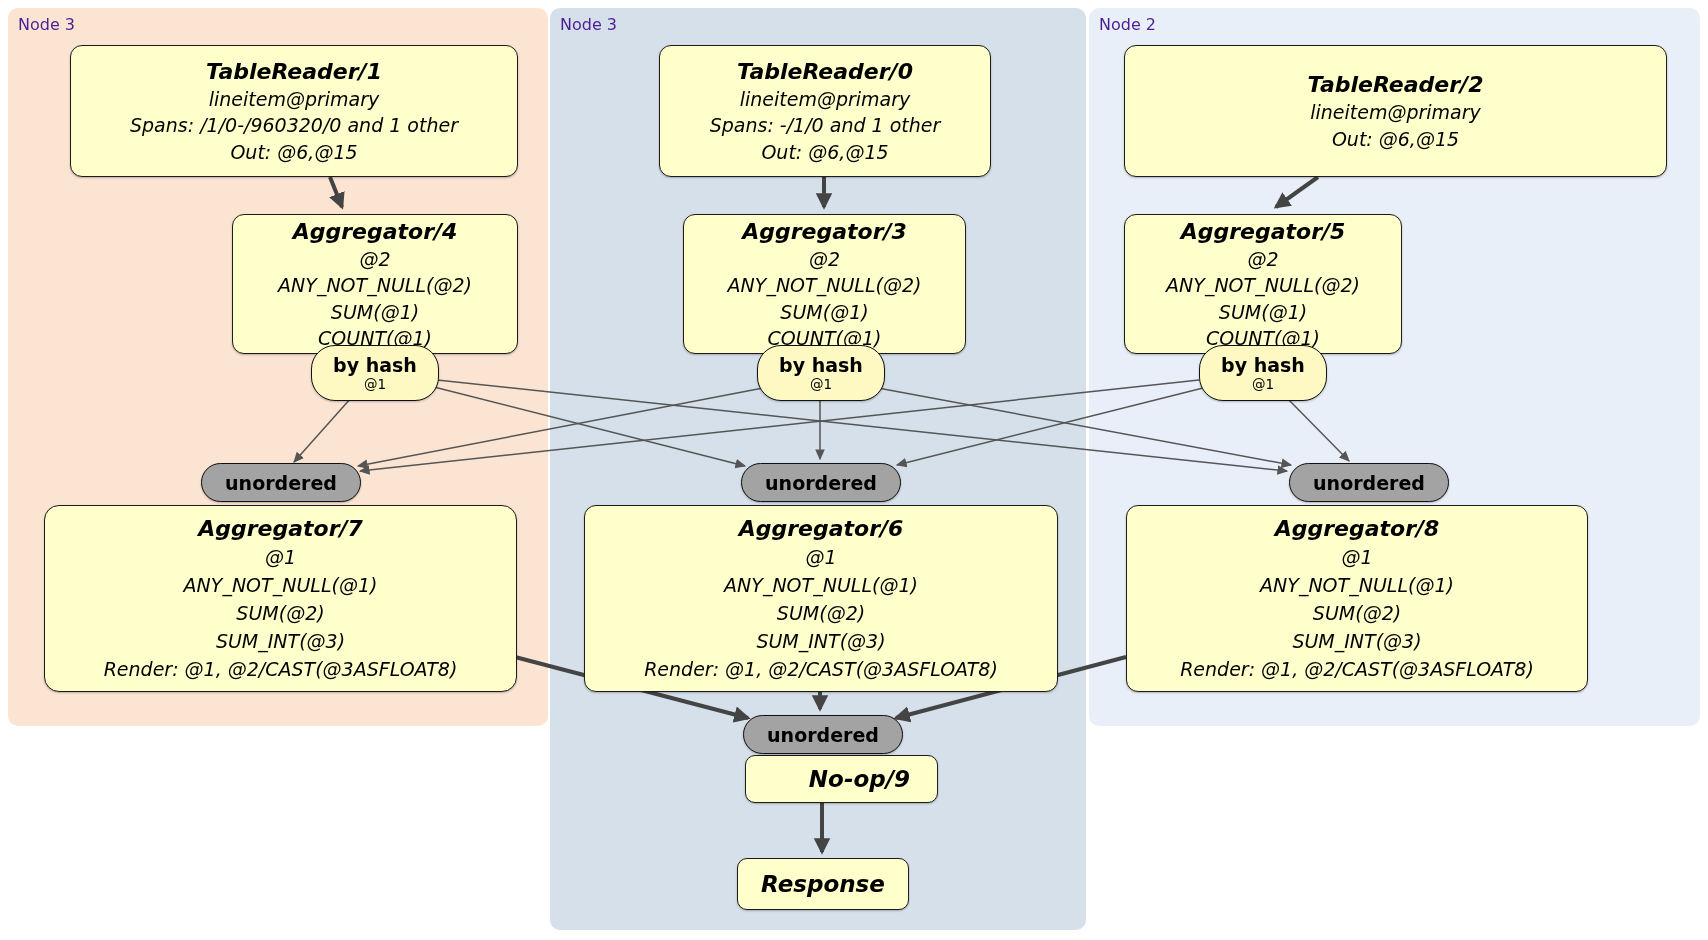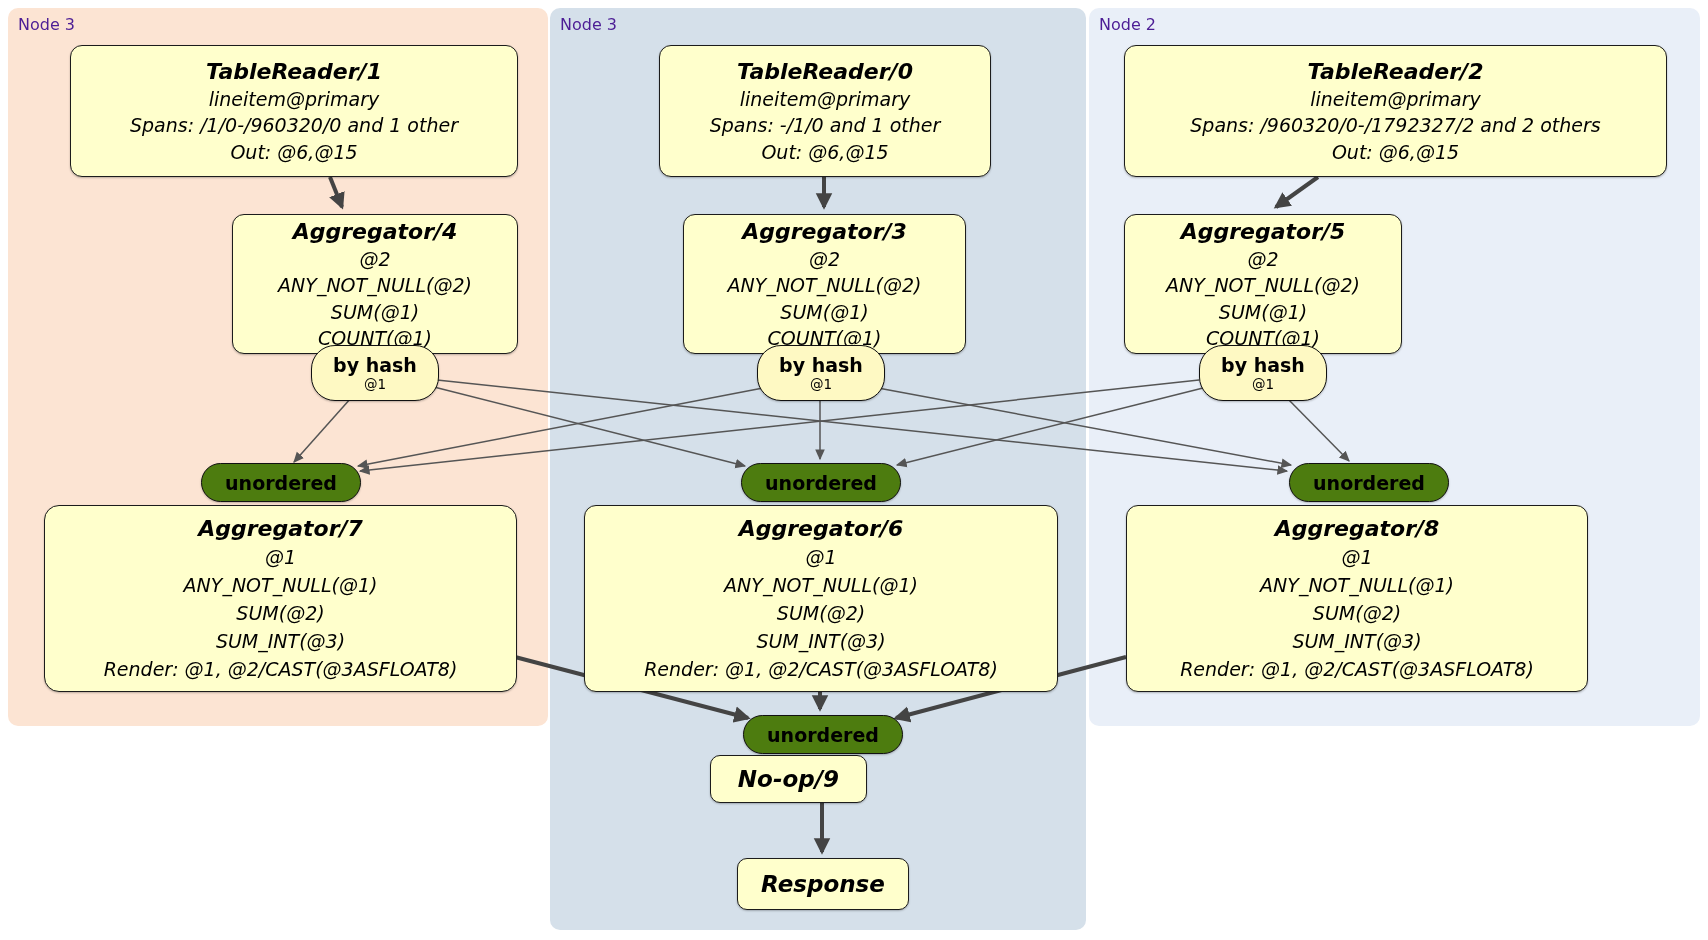--- a/index.html
+++ b/index.html
@@ -151,7 +151,6 @@
   <div class="pbox" style="left:1124px;top:45px;width:541px;height:130px;">
     <div class="pbox-title">TableReader/2</div>
     <div class="pbox-line">lineitem@primary</div>
-    <div class="pbox-line">Spans: /960320/0-/1792327/2 and 2 others</div>
     <div class="pbox-line">Out: @6,@15</div>
   </div>
 

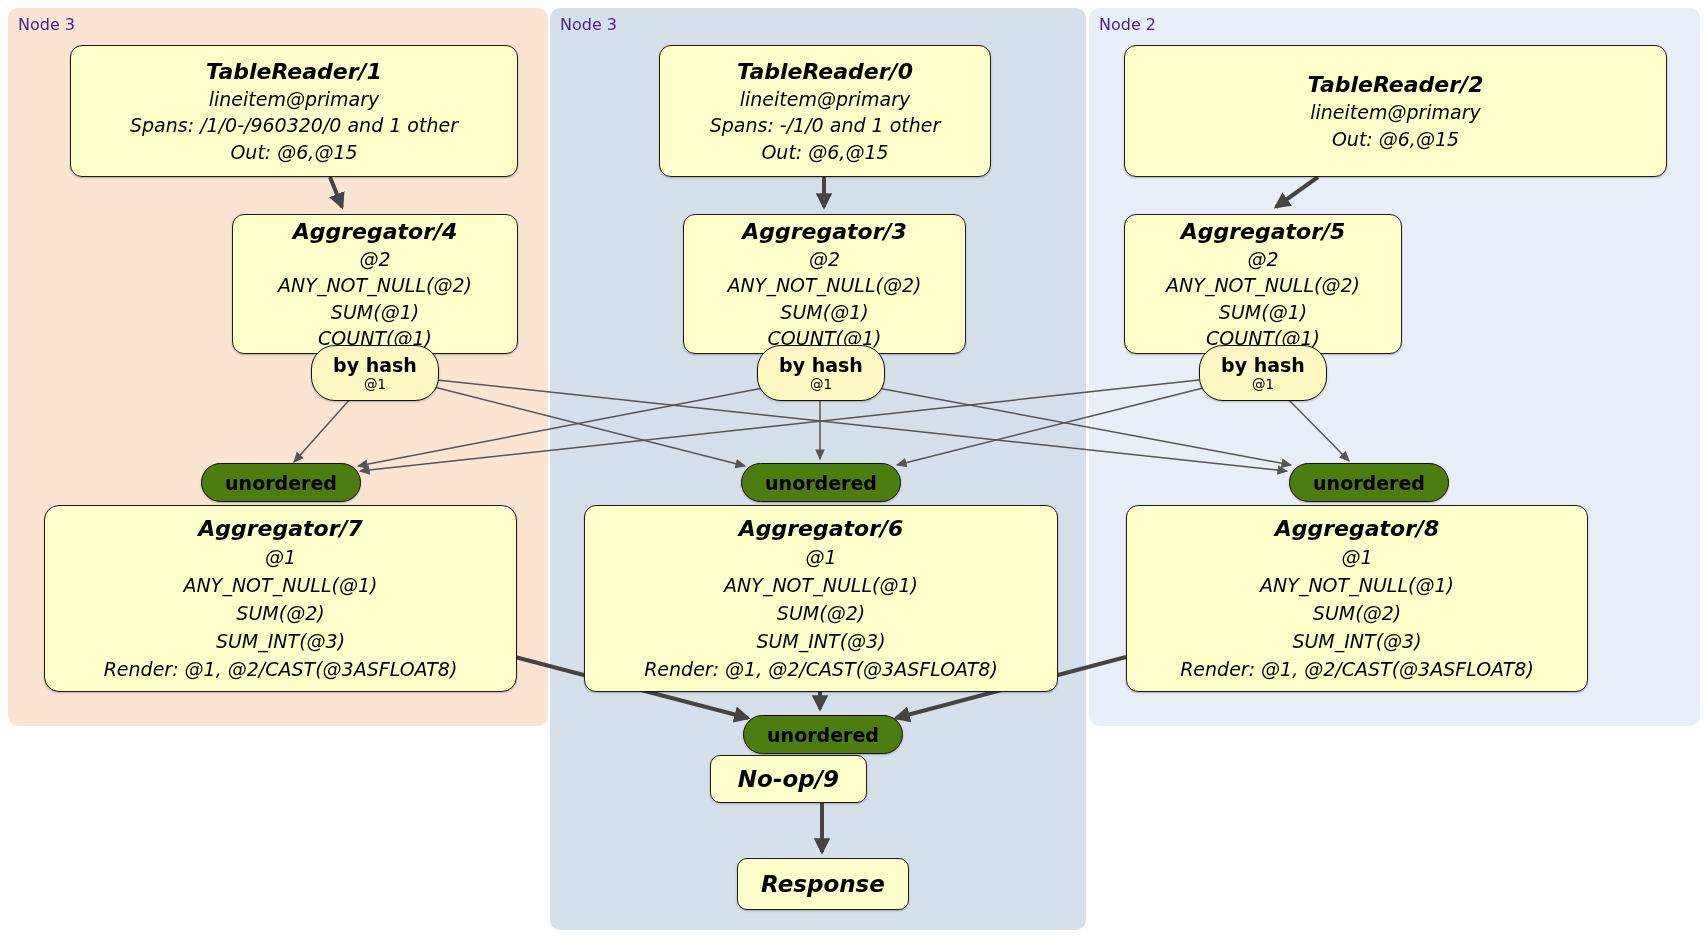--- a/index.html
+++ b/index.html
@@ -29,7 +29,7 @@
   .router{background:#fef9c3;border-radius:24px;}
   .router .oval-label{font-weight:bold;font-size:19px;line-height:21px;}
   .router .oval-sublabel{font-size:13.5px;line-height:16px;}
-  .sync{background:#4d7c0f;border-radius:20px;text-align:center;}
+  .sync{background:#a3a3a3;border-radius:20px;text-align:center;}
   .sync .oval-label{font-weight:bold;font-size:19px;line-height:20px;}
   .termbox{border-radius:10px;}
   .termbox .pbox-title{font-size:23px;}

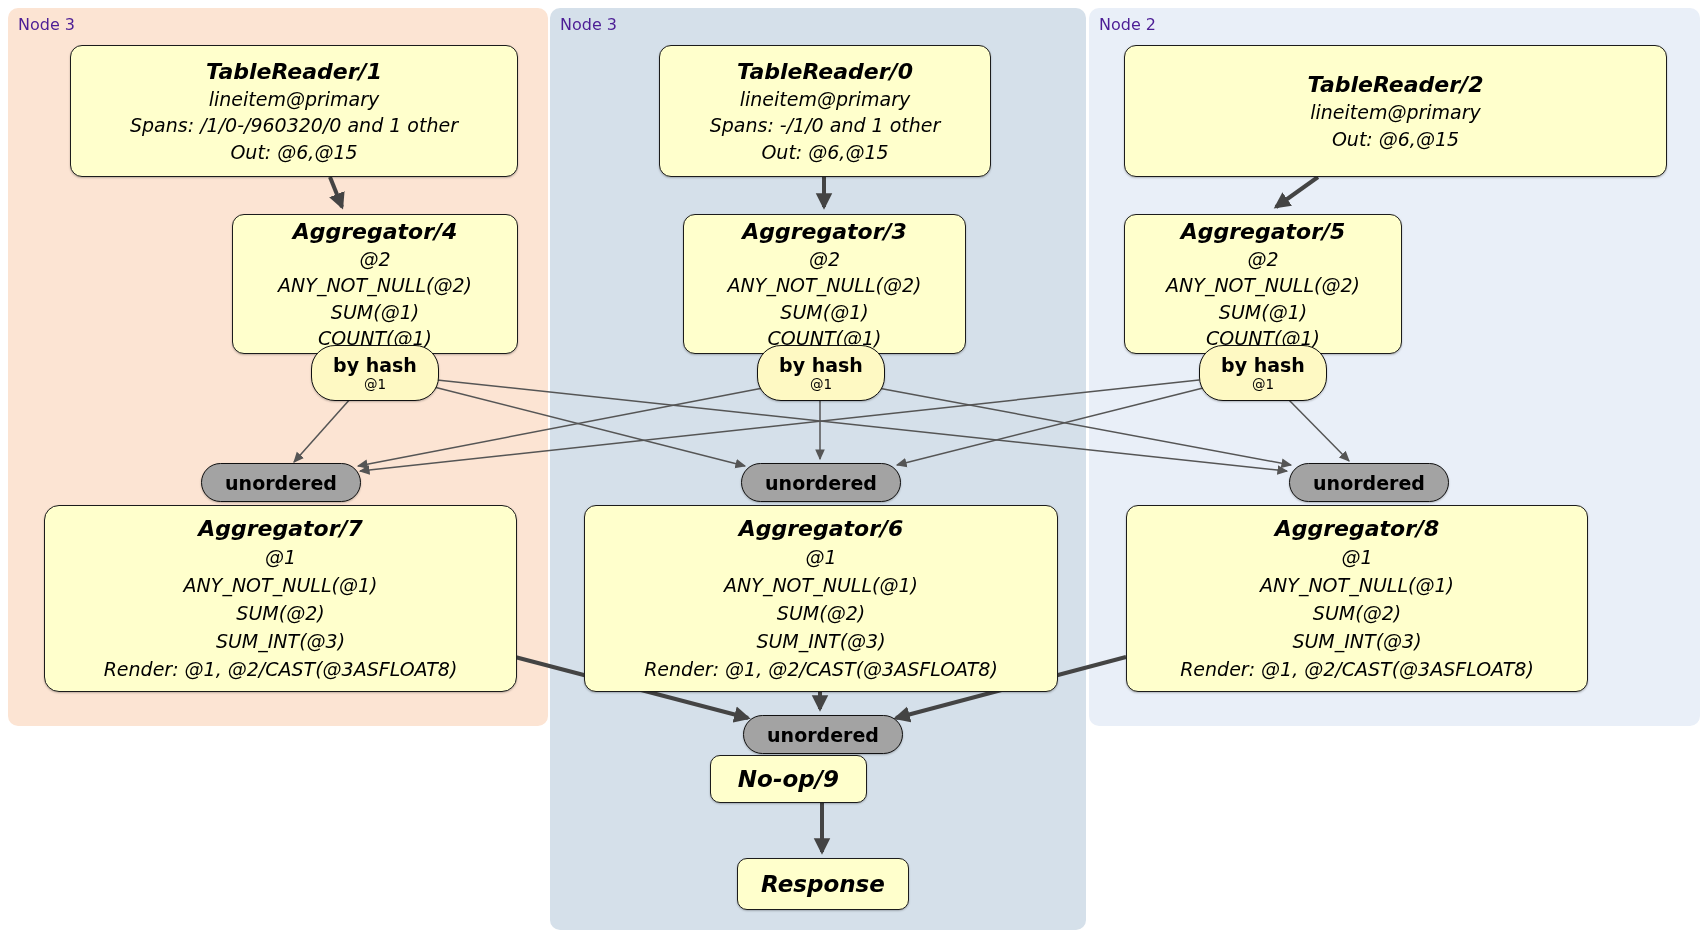--- a/index.html
+++ b/index.html
@@ -184,7 +184,7 @@
     <div class="oval-label">unordered</div>
   </div>
 
-  <div class="pbox termbox" style="left:710px;top:755px;width:155px;height:46px;">
+  <div class="pbox termbox" style="left:745px;top:755px;width:155px;height:46px;padding-left:36px;">
     <div class="pbox-title">No-op/9</div>
   </div>
 

